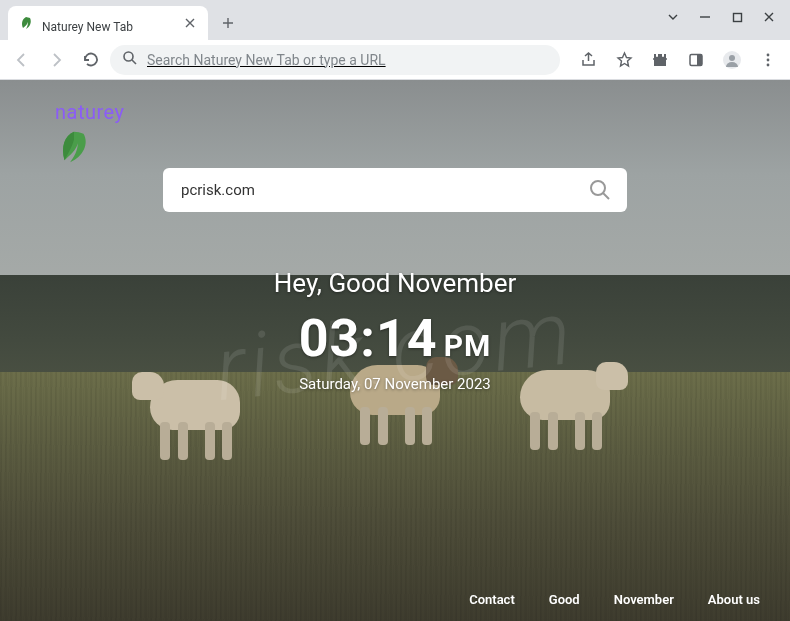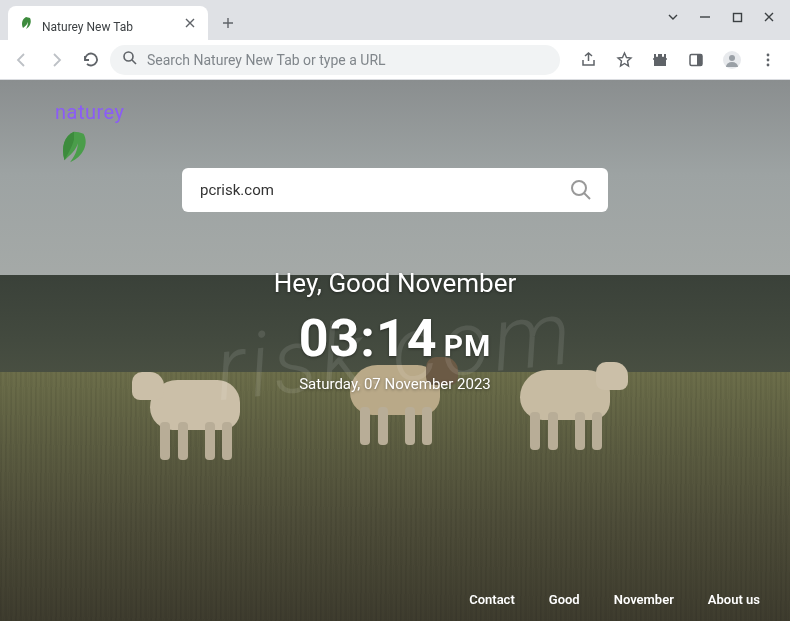--- a/index.html
+++ b/index.html
@@ -19,7 +19,7 @@
 .toolbar { height: 40px; background: #fff; display: flex; align-items: center; padding: 0 8px; gap: 6px; border-bottom: 1px solid #dadce0; }
 .tb-btn { width: 28px; height: 28px; display: flex; align-items: center; justify-content: center; color: #5f6368; cursor: pointer; border-radius: 50%; }
 .tb-btn.disabled { color: #bdc1c6; }
-.omnibox { flex: 1; height: 30px; background: #f1f3f4; border-radius: 15px; display: flex; align-items: center; padding: 0 12px; gap: 10px; }
+.omnibox { flex: 1; height: 30px; background: #f1f3f4; border-radius: 15px; display: flex; align-items: center; padding: 0 12px; gap: 10px; text-decoration: underline; }
 .omnibox-icon { color: #5f6368; }
 .omnibox-text { font-size: 14px; color: #80868b; flex: 1; }
 .toolbar-right { display: flex; align-items: center; gap: 8px; margin-left: 8px; }

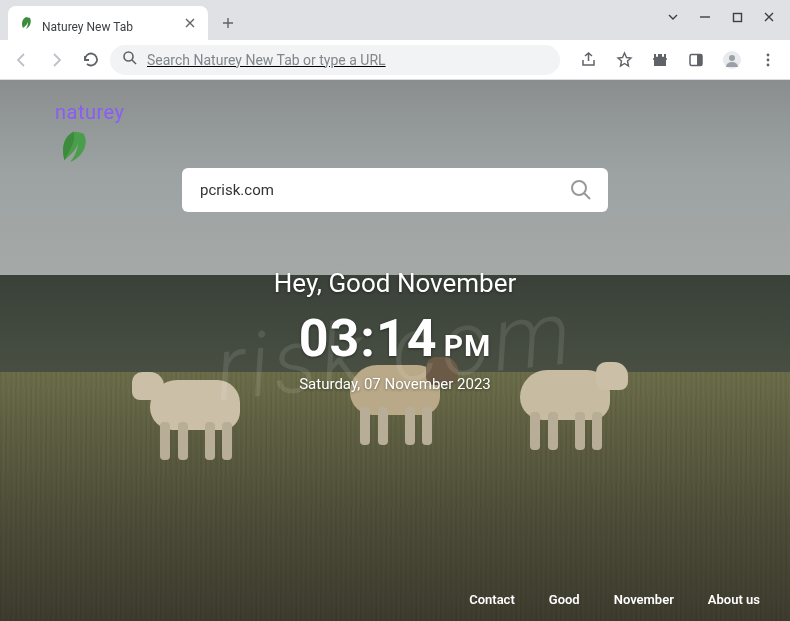--- a/index.html
+++ b/index.html
@@ -52,7 +52,7 @@
 .logo-leaf { width: 38px; height: 38px; }
 
 
-.searchbox { position: absolute; top: 88px; left: 50%; transform: translateX(-50%); width: 426px; height: 44px; background: #fff; border-radius: 6px; display: flex; align-items: center; padding: 0 12px 0 18px; }
+.searchbox { position: absolute; top: 88px; left: 50%; transform: translateX(-50%); width: 464px; height: 44px; background: #fff; border-radius: 6px; display: flex; align-items: center; padding: 0 12px 0 18px; }
 .searchbox input { flex: 1; border: none; outline: none; font-size: 15px; color: #333; background: transparent; }
 .search-btn { width: 30px; height: 30px; display: flex; align-items: center; justify-content: center; cursor: pointer; color: #888; }
 

